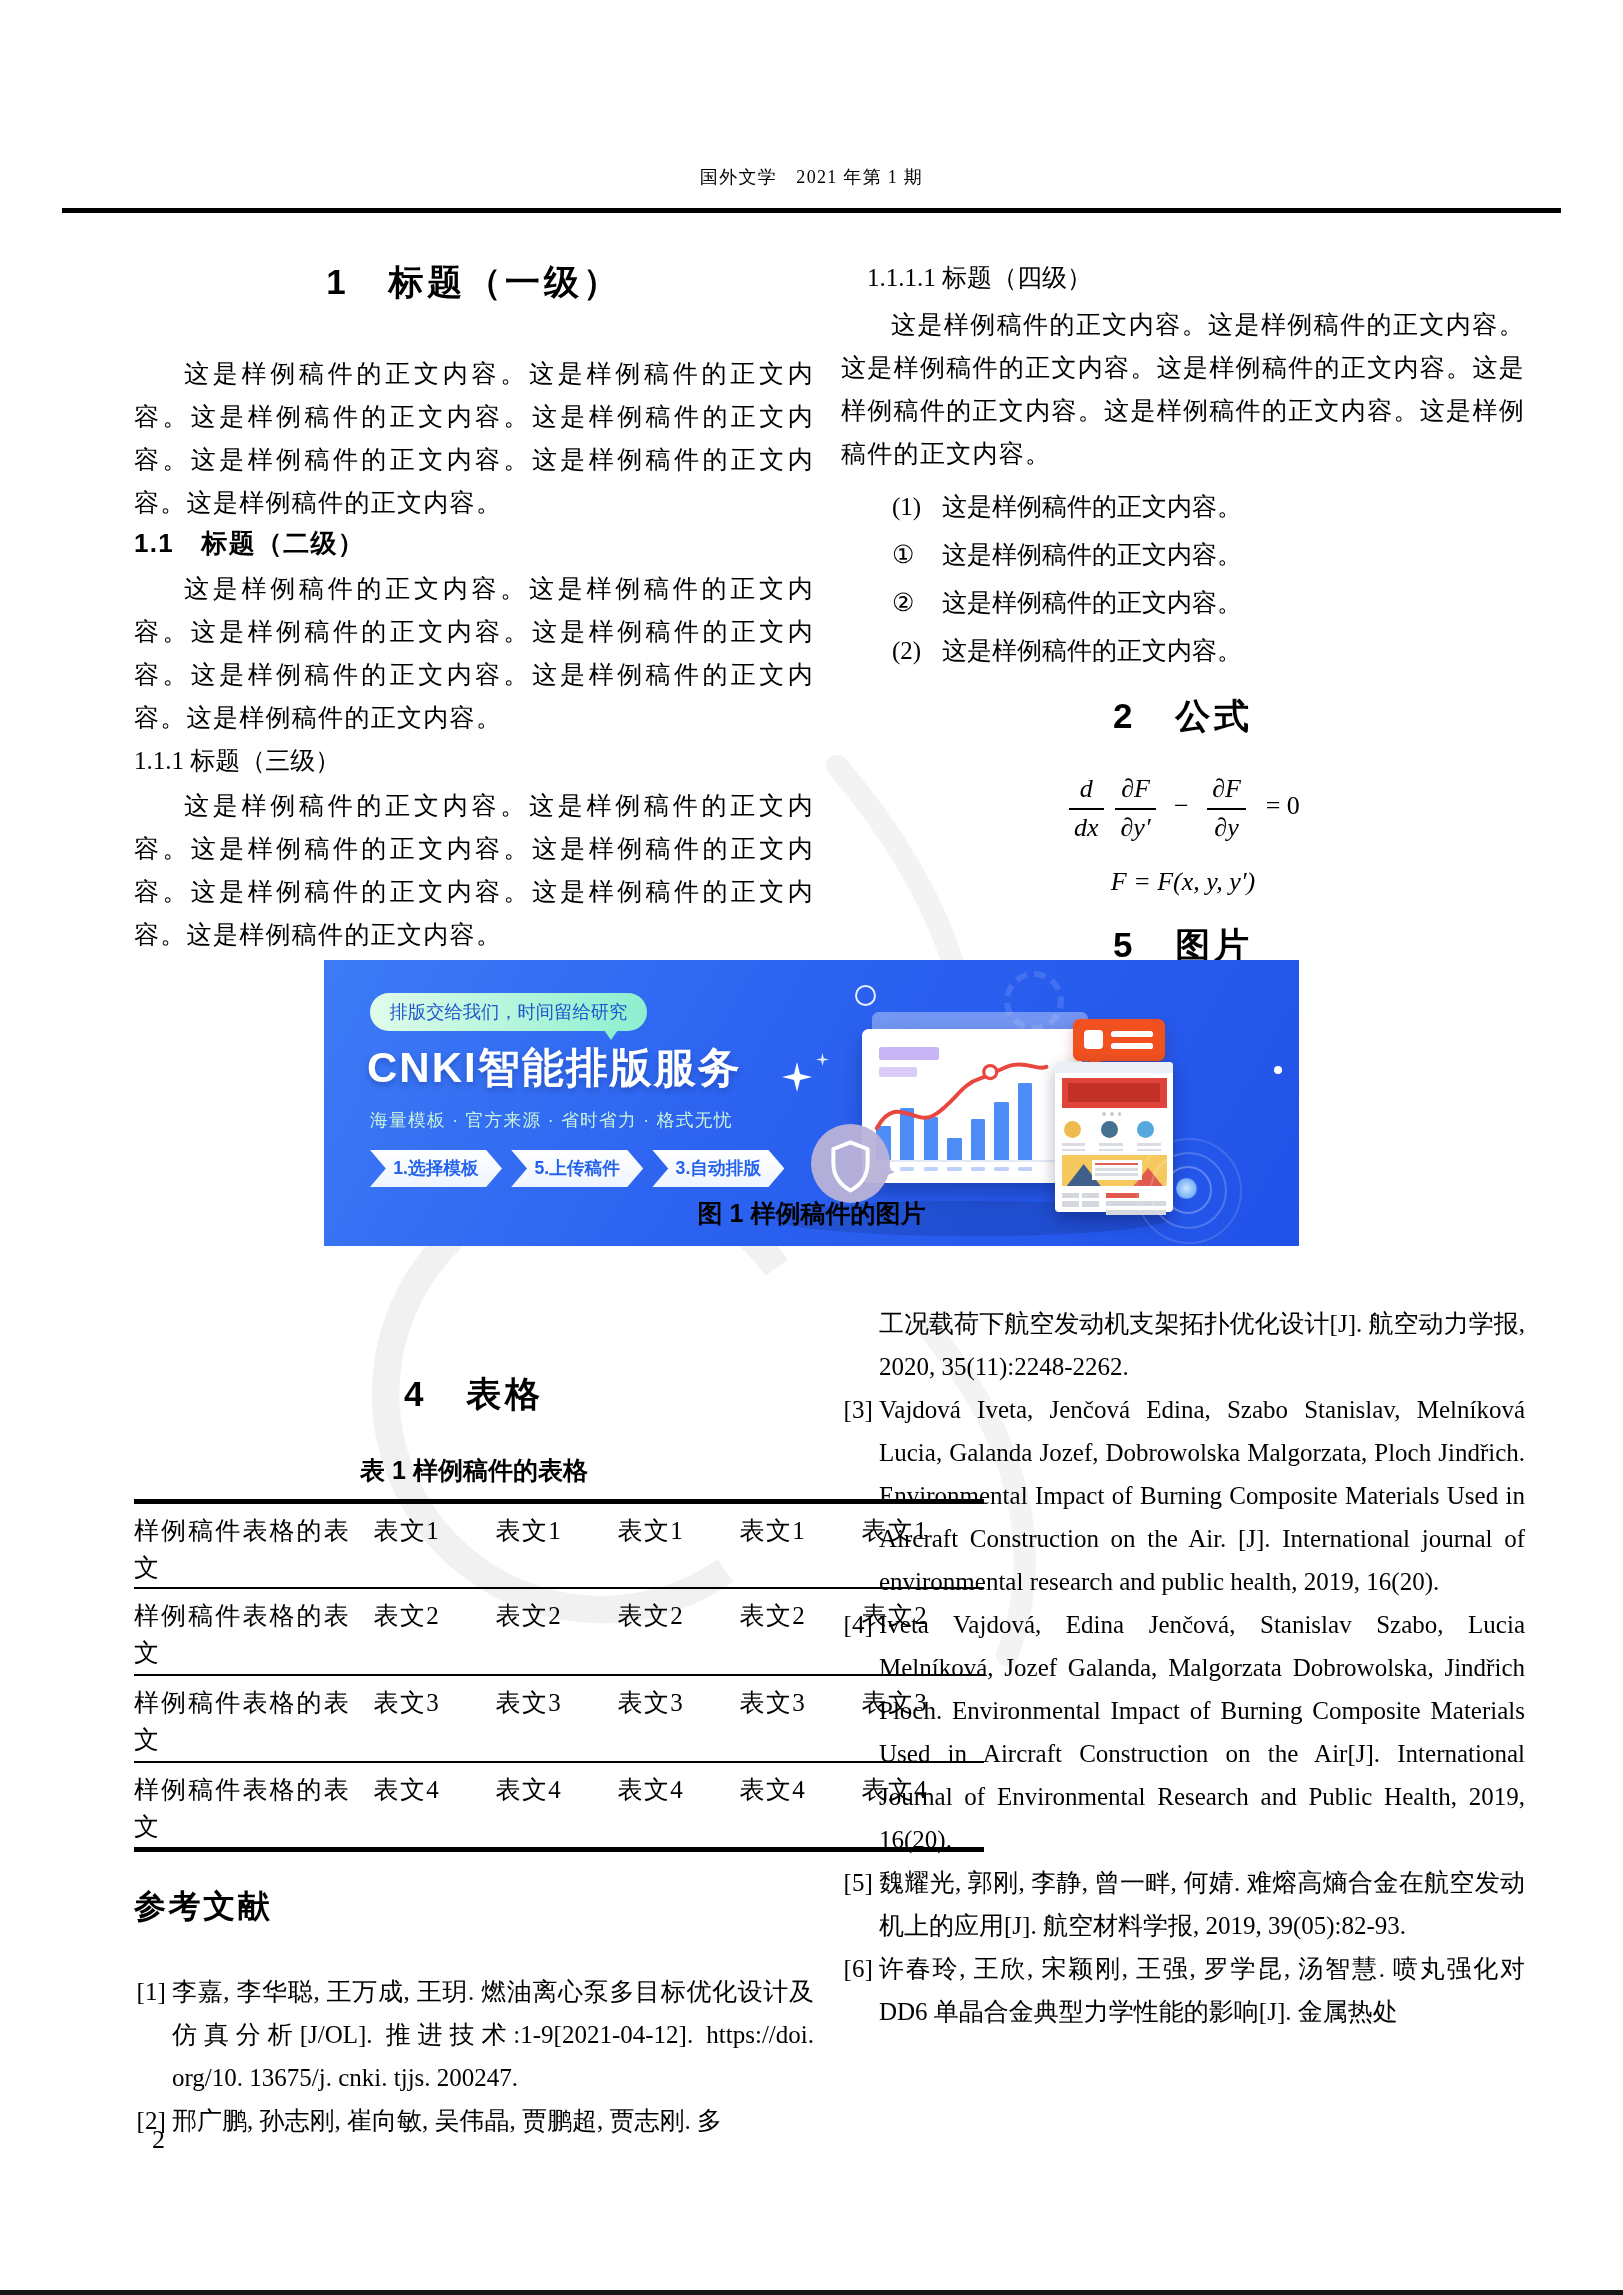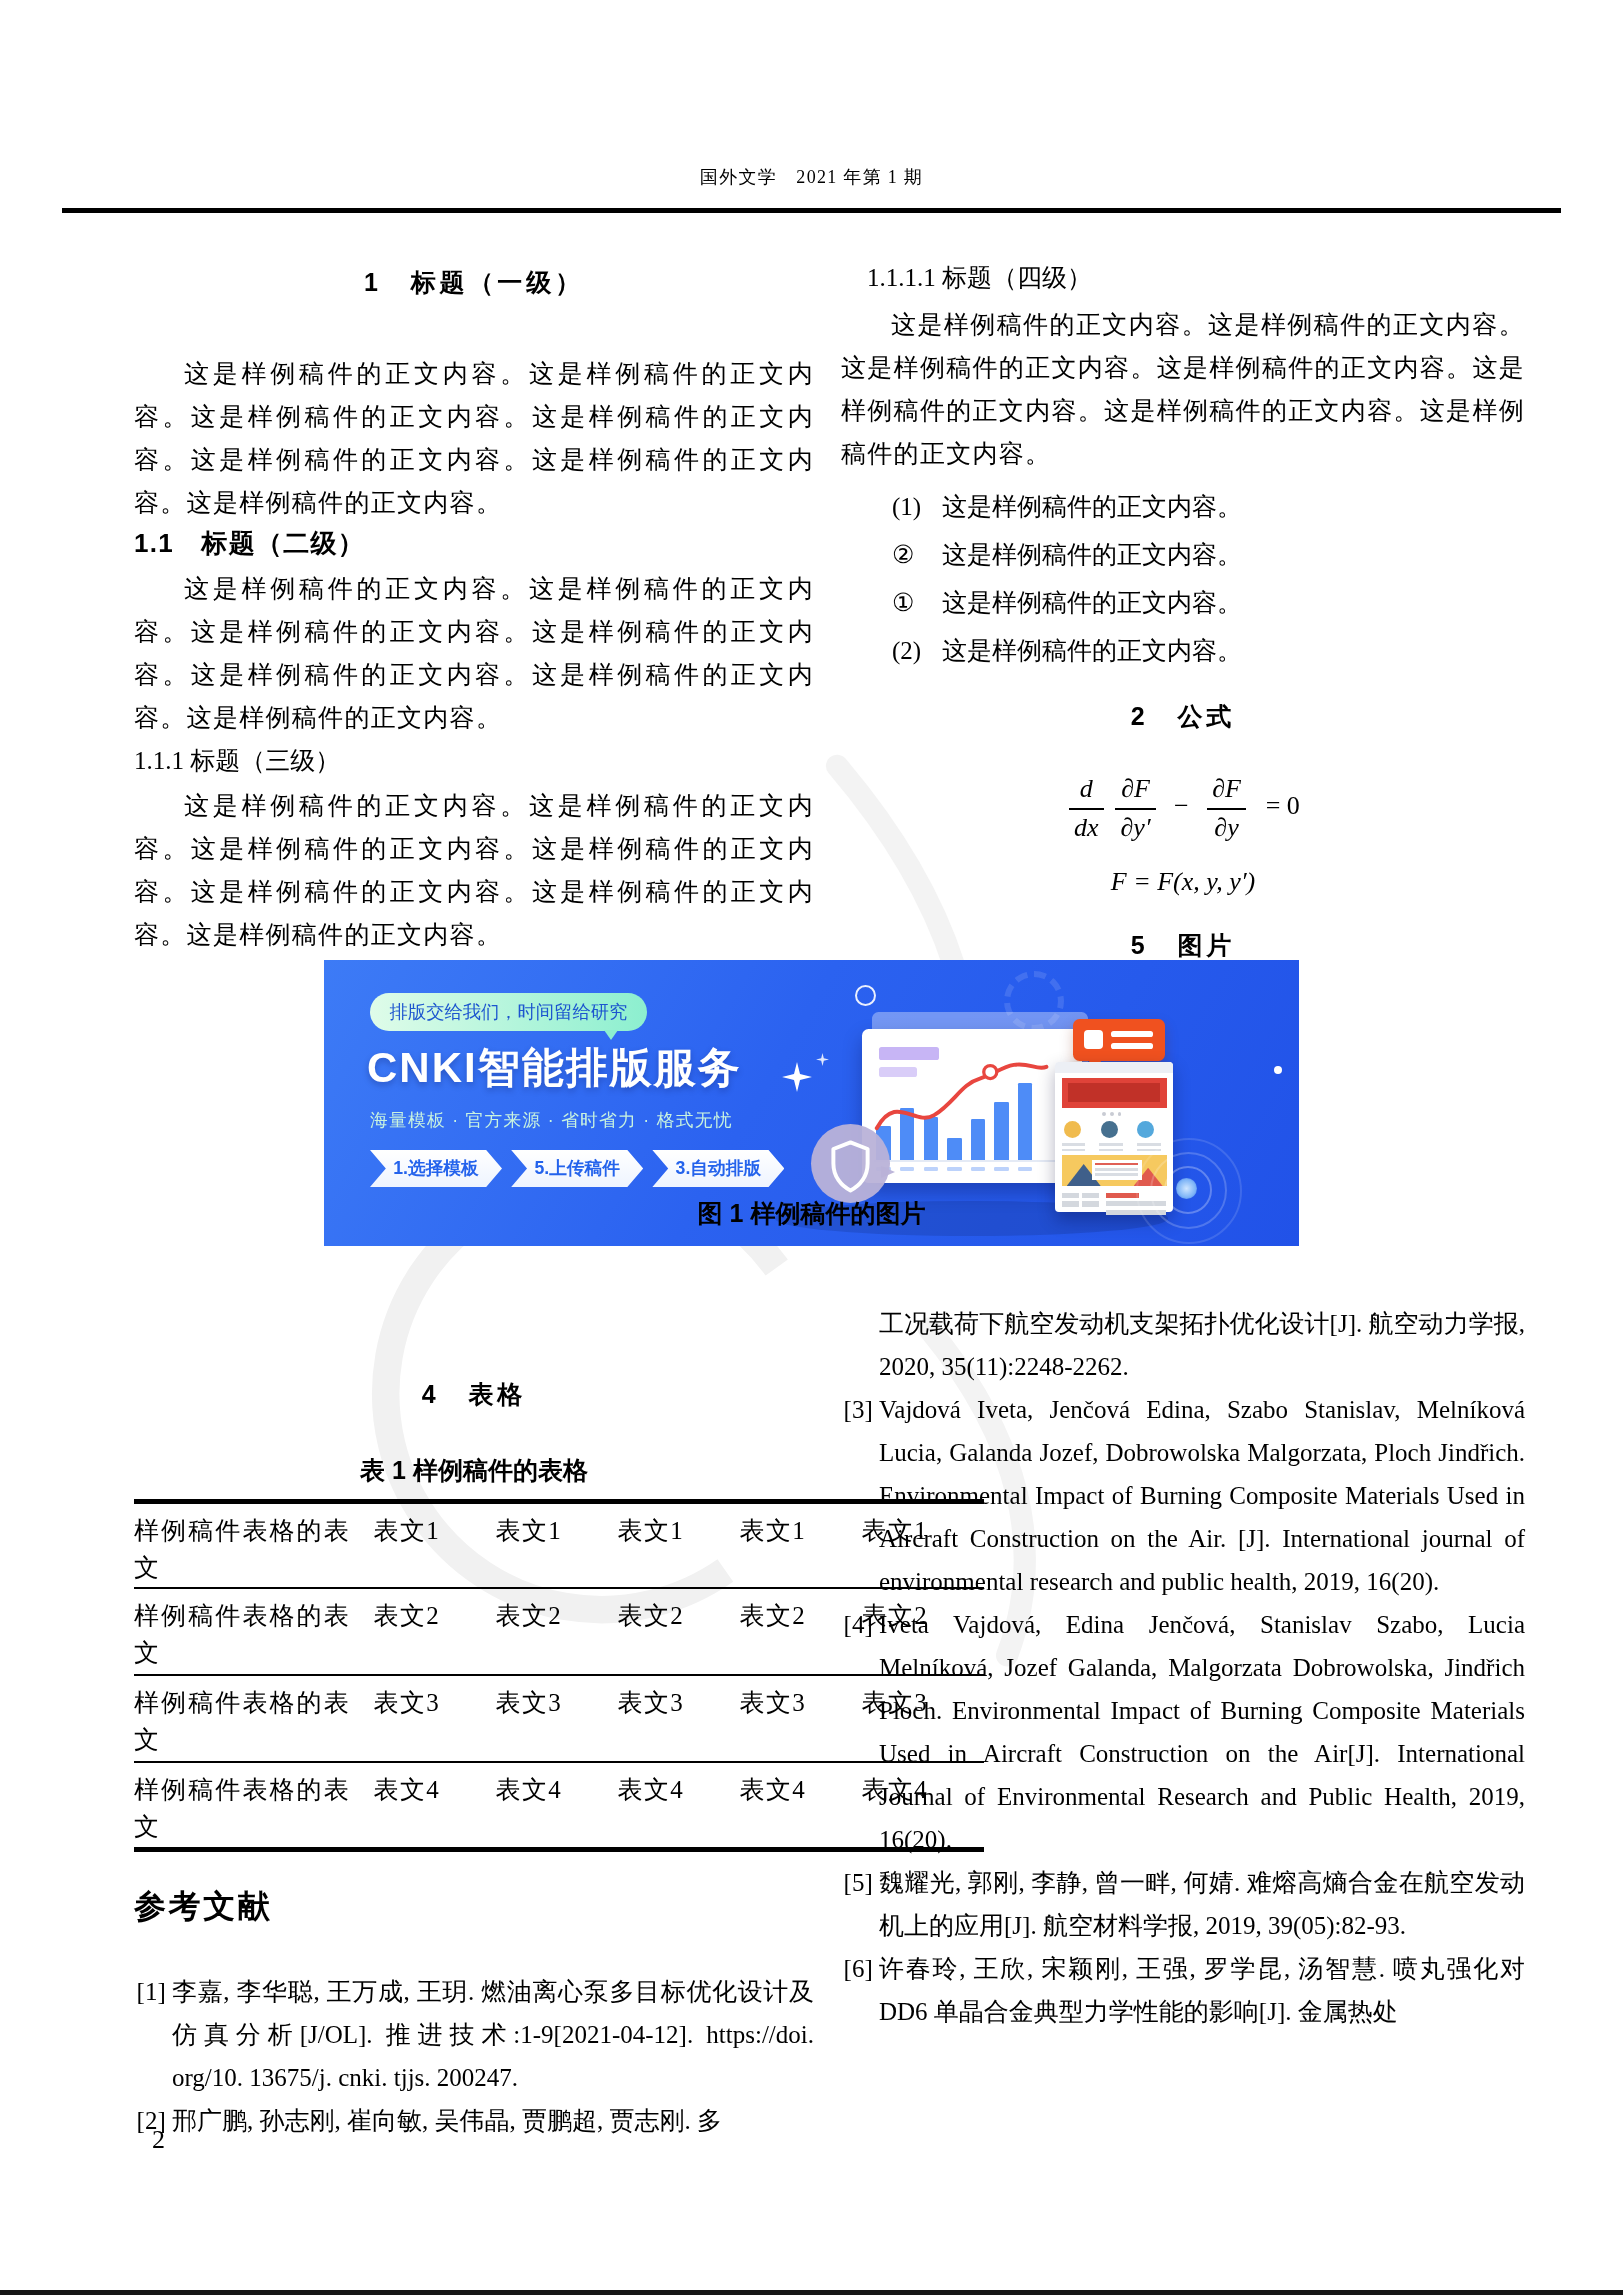--- a/index.html
+++ b/index.html
@@ -21,7 +21,7 @@
         letter-spacing:1.3px;margin:0;}
   h1.sec,{margin:0;}
   .sec{font-family:"Liberation Sans","DejaVu Sans",sans-serif;font-weight:bold;margin:0;}
-  .sec-big{font-size:25px;line-height:38px;text-align:center;letter-spacing:3.9px;}
+  .sec-big{font-size:35px;line-height:38px;text-align:center;letter-spacing:3.9px;}
   .h1-sp{margin:13px 0 51px 0;}
   .h2-sp{font-size:26px;line-height:33px;margin:2.6px 0 7.9px 0;letter-spacing:1.3px;}
   .h3-sp{font-family:"Liberation Serif","DejaVu Serif",serif;font-weight:normal;

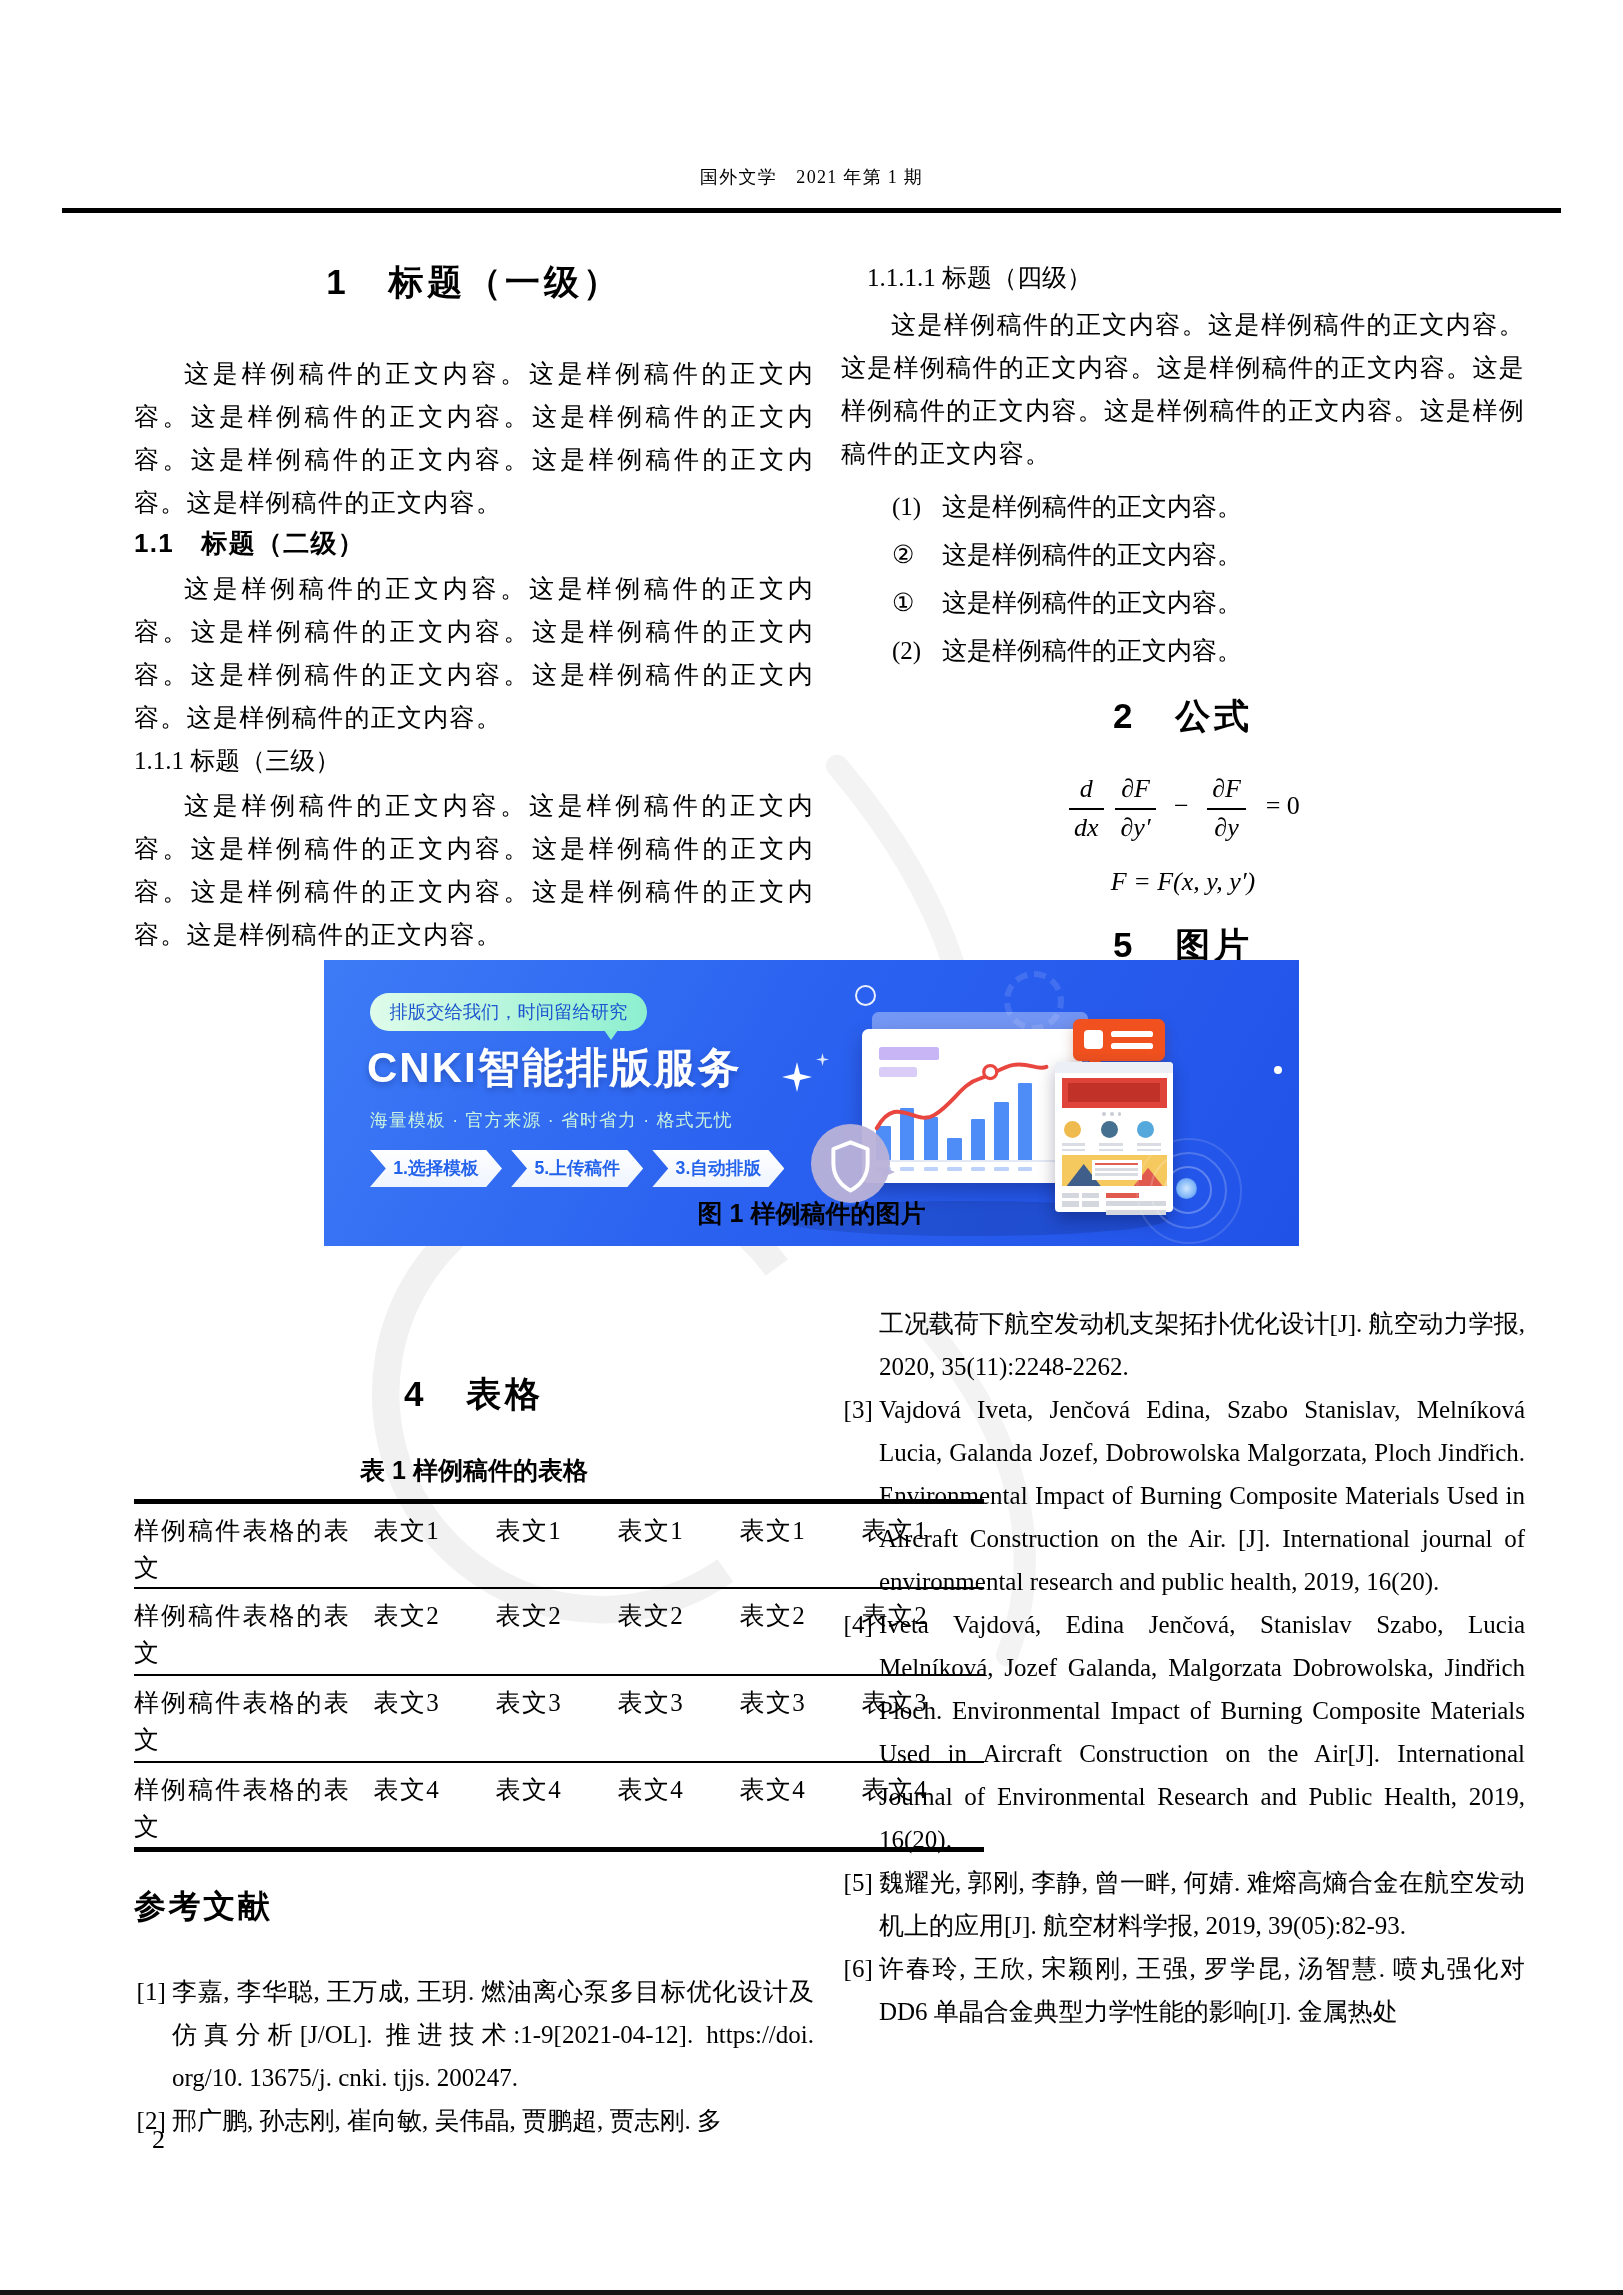--- a/index.html
+++ b/index.html
@@ -183,10 +183,10 @@
         <span class="plist-marker">(1)</span><span>这是样例稿件的正文内容。</span>
       </div>
       <div class="plist-item">
+        <span class="plist-marker">①</span><span>这是样例稿件的正文内容。</span>
+      </div>
+      <div class="plist-item">
         <span class="plist-marker">②</span><span>这是样例稿件的正文内容。</span>
-      </div>
-      <div class="plist-item">
-        <span class="plist-marker">①</span><span>这是样例稿件的正文内容。</span>
       </div>
       <div class="plist-item">
         <span class="plist-marker">(2)</span><span>这是样例稿件的正文内容。</span>

